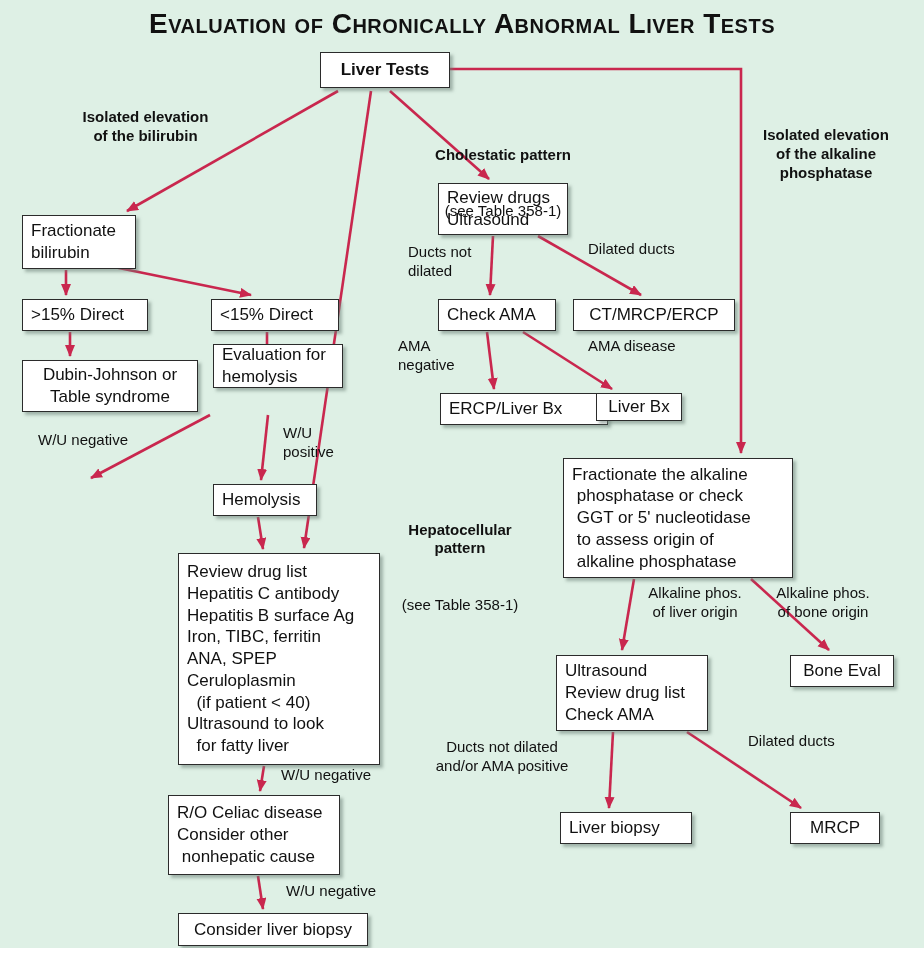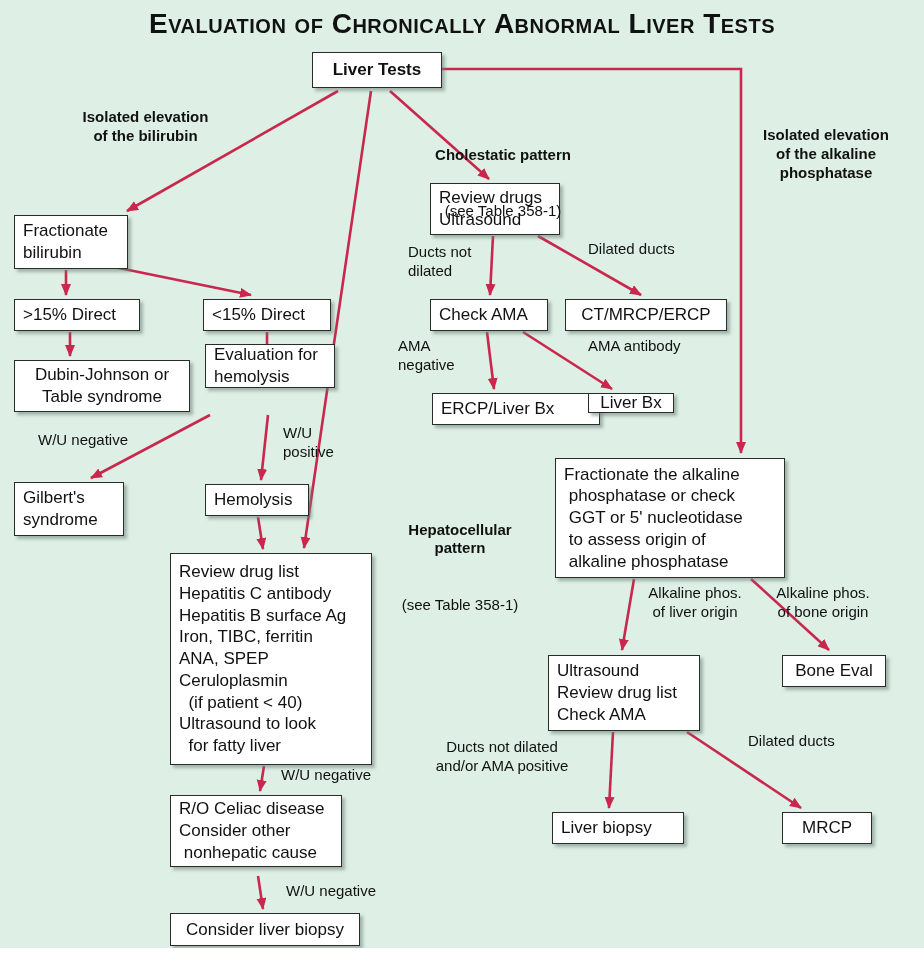--- a/index.html
+++ b/index.html
@@ -20,7 +20,7 @@
     box-shadow:3px 3px 3px rgba(110,130,120,0.55);
     display:flex; align-items:center;
     font-size:17px; line-height:1.28; padding:3px 8px;
-    white-space:pre-wrap; box-sizing:border-box;
+    white-space:pre-wrap; box-sizing:border-box;margin-left:8px;
   }
   .node.c { justify-content:center; text-align:center; }
   .b { font-weight:bold; }

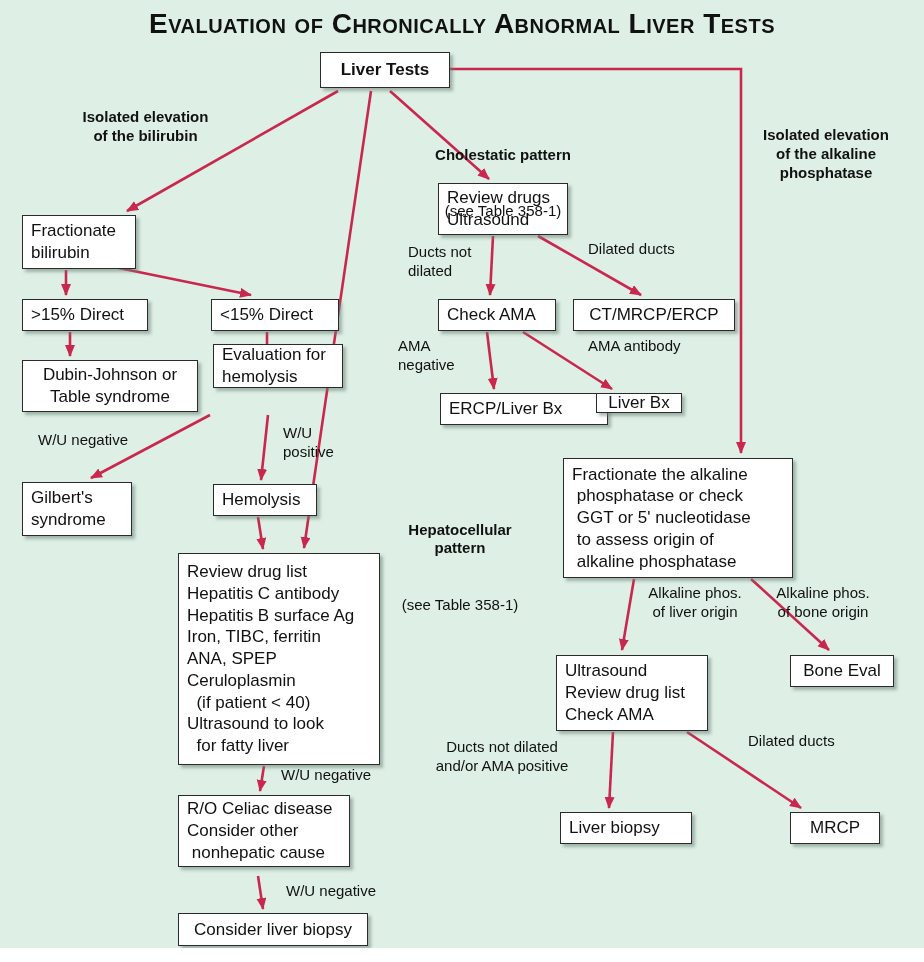--- a/index.html
+++ b/index.html
@@ -129,7 +129,7 @@
   <div class="lbl" style="left:588px;top:240px;width:110px">Dilated ducts</div>
   <div class="lbl" style="left:398px;top:337px;width:80px">AMA
 negative</div>
-  <div class="lbl" style="left:588px;top:337px;width:110px">AMA antibody</div>
+  <div class="lbl" style="left:588px;top:337px;width:110px">AMA disease</div>
   <div class="lbl" style="left:38px;top:431px;width:115px">W/U negative</div>
   <div class="lbl" style="left:283px;top:424px;width:70px">W/U
 positive</div>

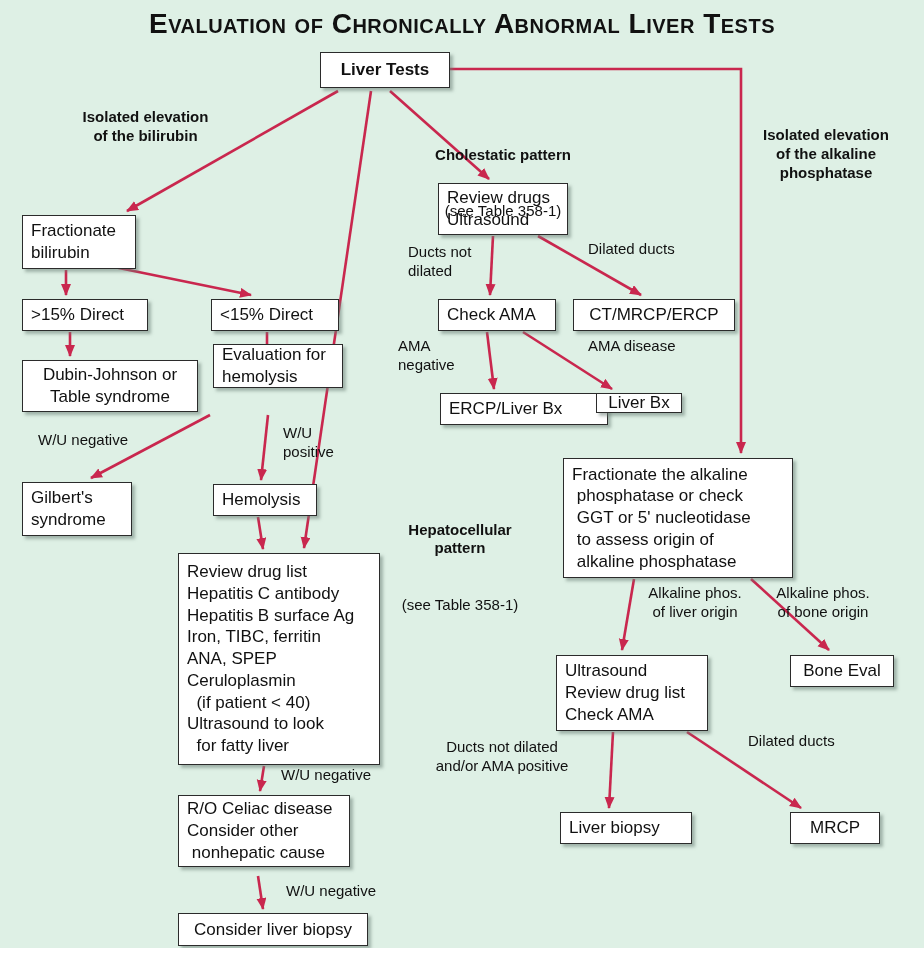--- a/index.html
+++ b/index.html
@@ -96,7 +96,7 @@
   <div class="node" style="left:430px;top:299px;width:118px;height:32px">Check AMA</div>
   <div class="node c" style="left:565px;top:299px;width:162px;height:32px">CT/MRCP/ERCP</div>
   <div class="node" style="left:432px;top:393px;width:168px;height:32px">ERCP/Liver Bx</div>
-  <div class="node c" style="left:588px;top:393px;width:86px;height:20px">Liver Bx</div>
+  <div class="node c" style="left:588px;top:393px;width:86px;height:28px">Liver Bx</div>
   <div class="node" style="left:555px;top:458px;width:230px;height:120px">Fractionate the alkaline
  phosphatase or check
  GGT or 5' nucleotidase

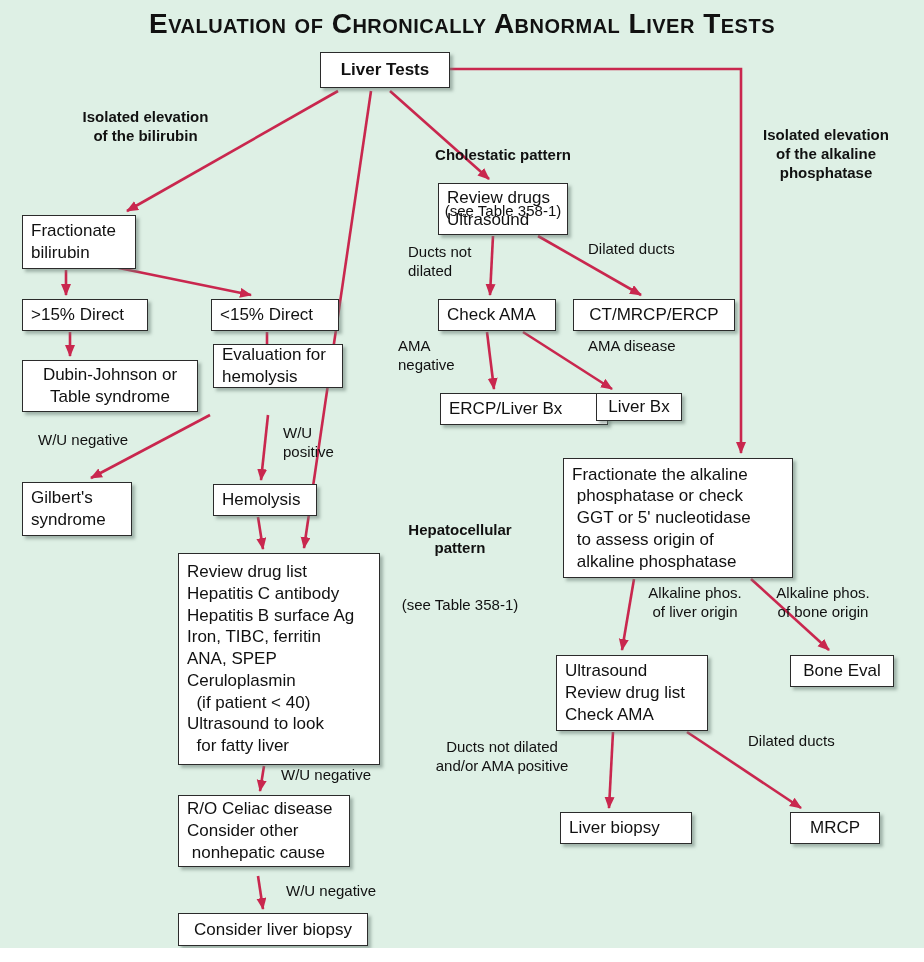--- a/index.html
+++ b/index.html
@@ -75,8 +75,6 @@
 Table syndrome</div>
   <div class="node" style="left:205px;top:344px;width:130px;height:44px">Evaluation for
 hemolysis</div>
-  <div class="node" style="left:14px;top:482px;width:110px;height:54px">Gilbert's
-syndrome</div>
   <div class="node" style="left:205px;top:484px;width:104px;height:32px">Hemolysis</div>
   <div class="node" style="left:170px;top:553px;width:202px;height:212px">Review drug list
 Hepatitis C antibody

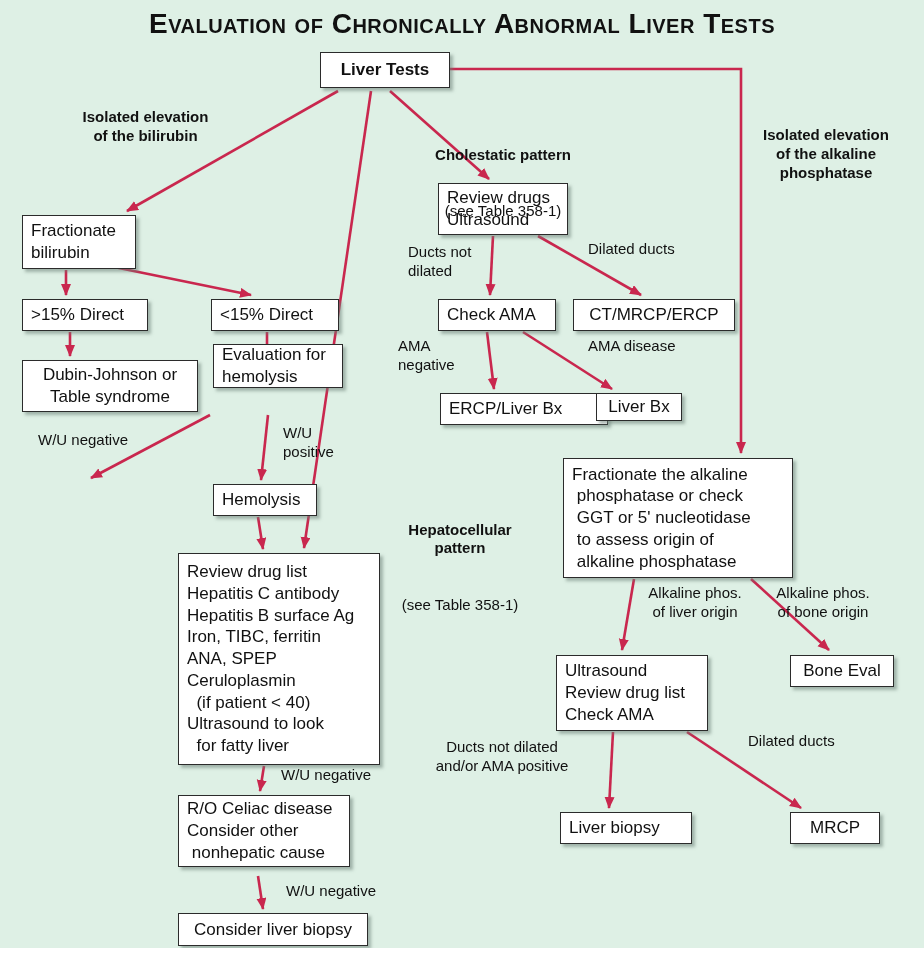--- a/index.html
+++ b/index.html
@@ -85,7 +85,7 @@
   (if patient &lt; 40)
 Ultrasound to look
   for fatty liver</div>
-  <div class="node" style="left:170px;top:795px;width:172px;height:72px">R/O Celiac disease
+  <div class="node" style="left:160px;top:795px;width:172px;height:80px">R/O Celiac disease
 Consider other
  nonhepatic cause</div>
   <div class="node c" style="left:170px;top:913px;width:190px;height:33px">Consider liver biopsy</div>

